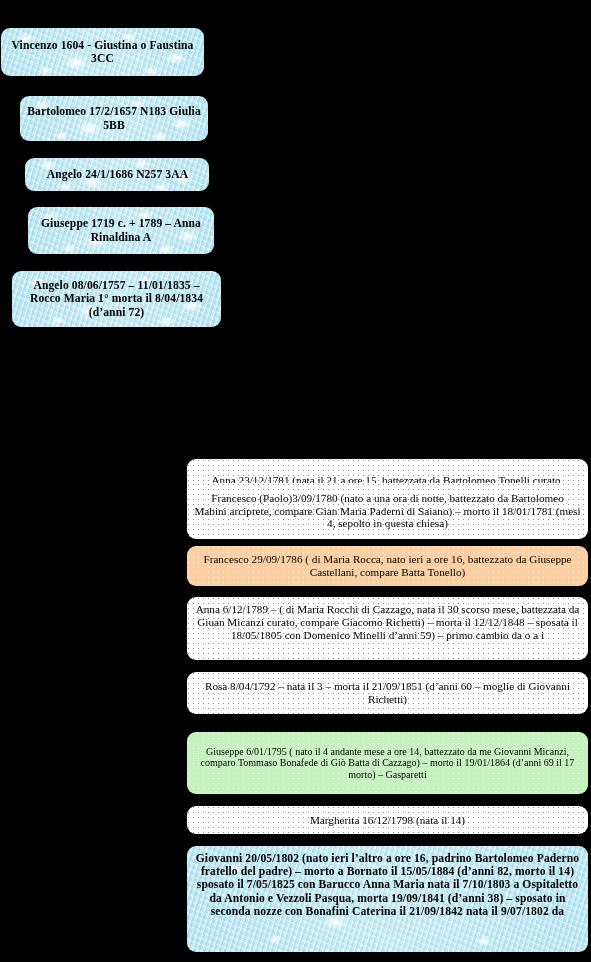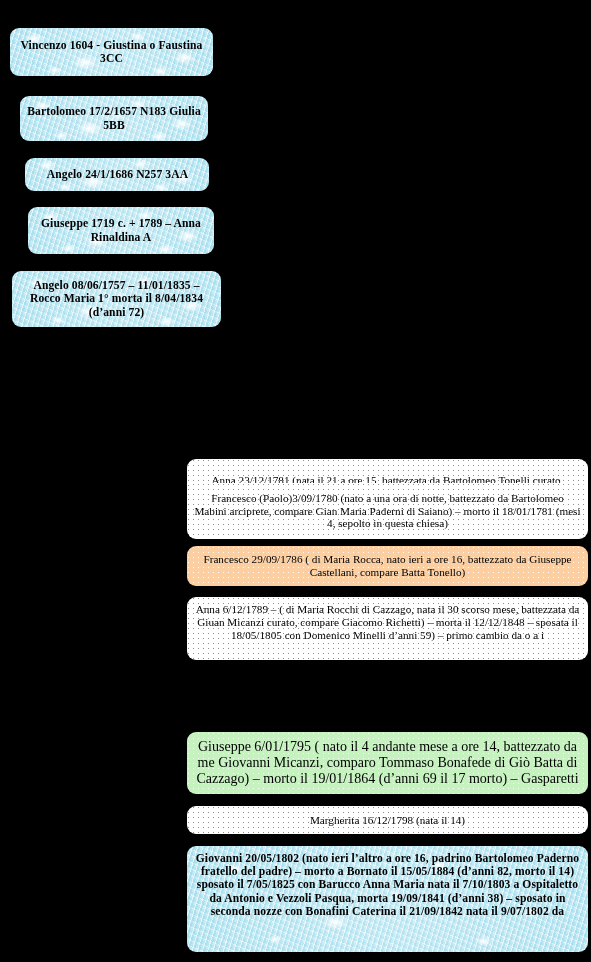--- a/index.html
+++ b/index.html
@@ -110,7 +110,7 @@
 <body>
 
 <div id="canvas">
-    <div class="node cyan" style="left: 10px; top: 28px; width: 203px; height: 48px;">
+    <div class="node cyan" style="left: 1px; top: 28px; width: 203px; height: 48px;">
       <span class="txt">Vincenzo 1604 -  Giustina  o Faustina 3CC</span>
     </div>
     <div class="node cyan" style="left: 20px; top: 96px; width: 188px; height: 45px;">

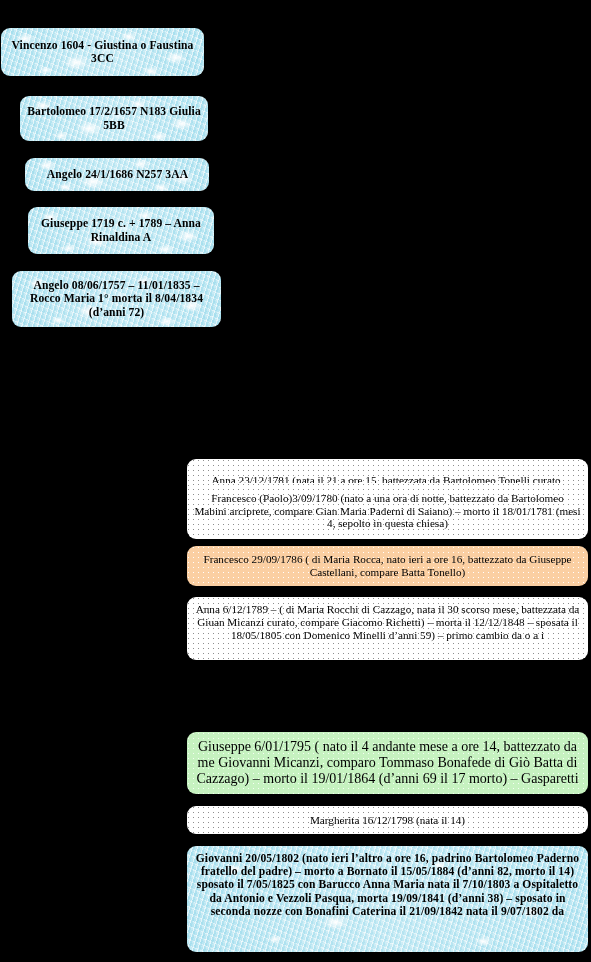--- a/index.html
+++ b/index.html
@@ -137,6 +137,9 @@
     <div class="node dotted cliptop" style="left: 187px; top: 597px; width: 401px; height: 63px;">
       <span class="txt">Anna 6/12/1789 – ( di Maria Rocchi di Cazzago, nata il 30 scorso mese, battezzata da Giuan Micanzi curato, compare Giacomo Richetti) – morta il 12/12/1848 – sposata il 18/05/1805 con  Domenico Minelli d’anni 59) – primo cambio da o a i</span>
     </div>
+    <div class="node dotted" style="left: 187px; top: 672px; width: 401px; height: 42px;">
+      <span class="txt">Rosa 8/04/1792 – nata il 3 – morta il 21/09/1851 (d’anni 60 – moglie di Giovanni Richetti)</span>
+    </div>
     <div class="node green" style="left: 187px; top: 732px; width: 401px; height: 62px;">
       <span class="txt">Giuseppe 6/01/1795 ( nato il 4 andante mese a ore 14, battezzato da me Giovanni Micanzi, comparo Tommaso Bonafede di Giò Batta di Cazzago) – morto il 19/01/1864 (d’anni 69 il 17  morto) – Gasparetti</span>
     </div>

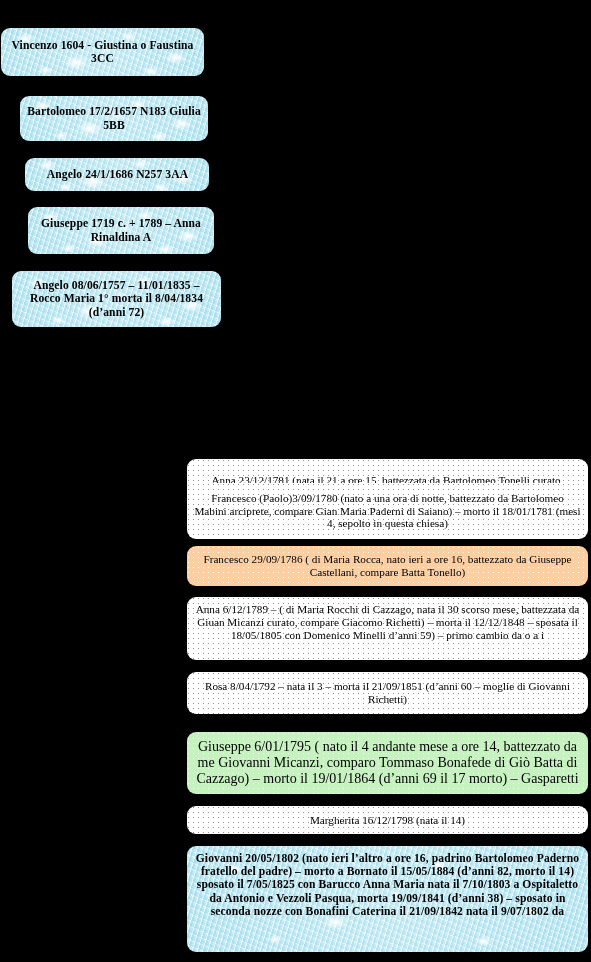--- a/index.html
+++ b/index.html
@@ -92,7 +92,7 @@
 
   
   .green {
-    font-size: 14px;
+    font-size: 10px;
     font-weight: normal;
     background-color: #c6f2c0;
     background-image:

